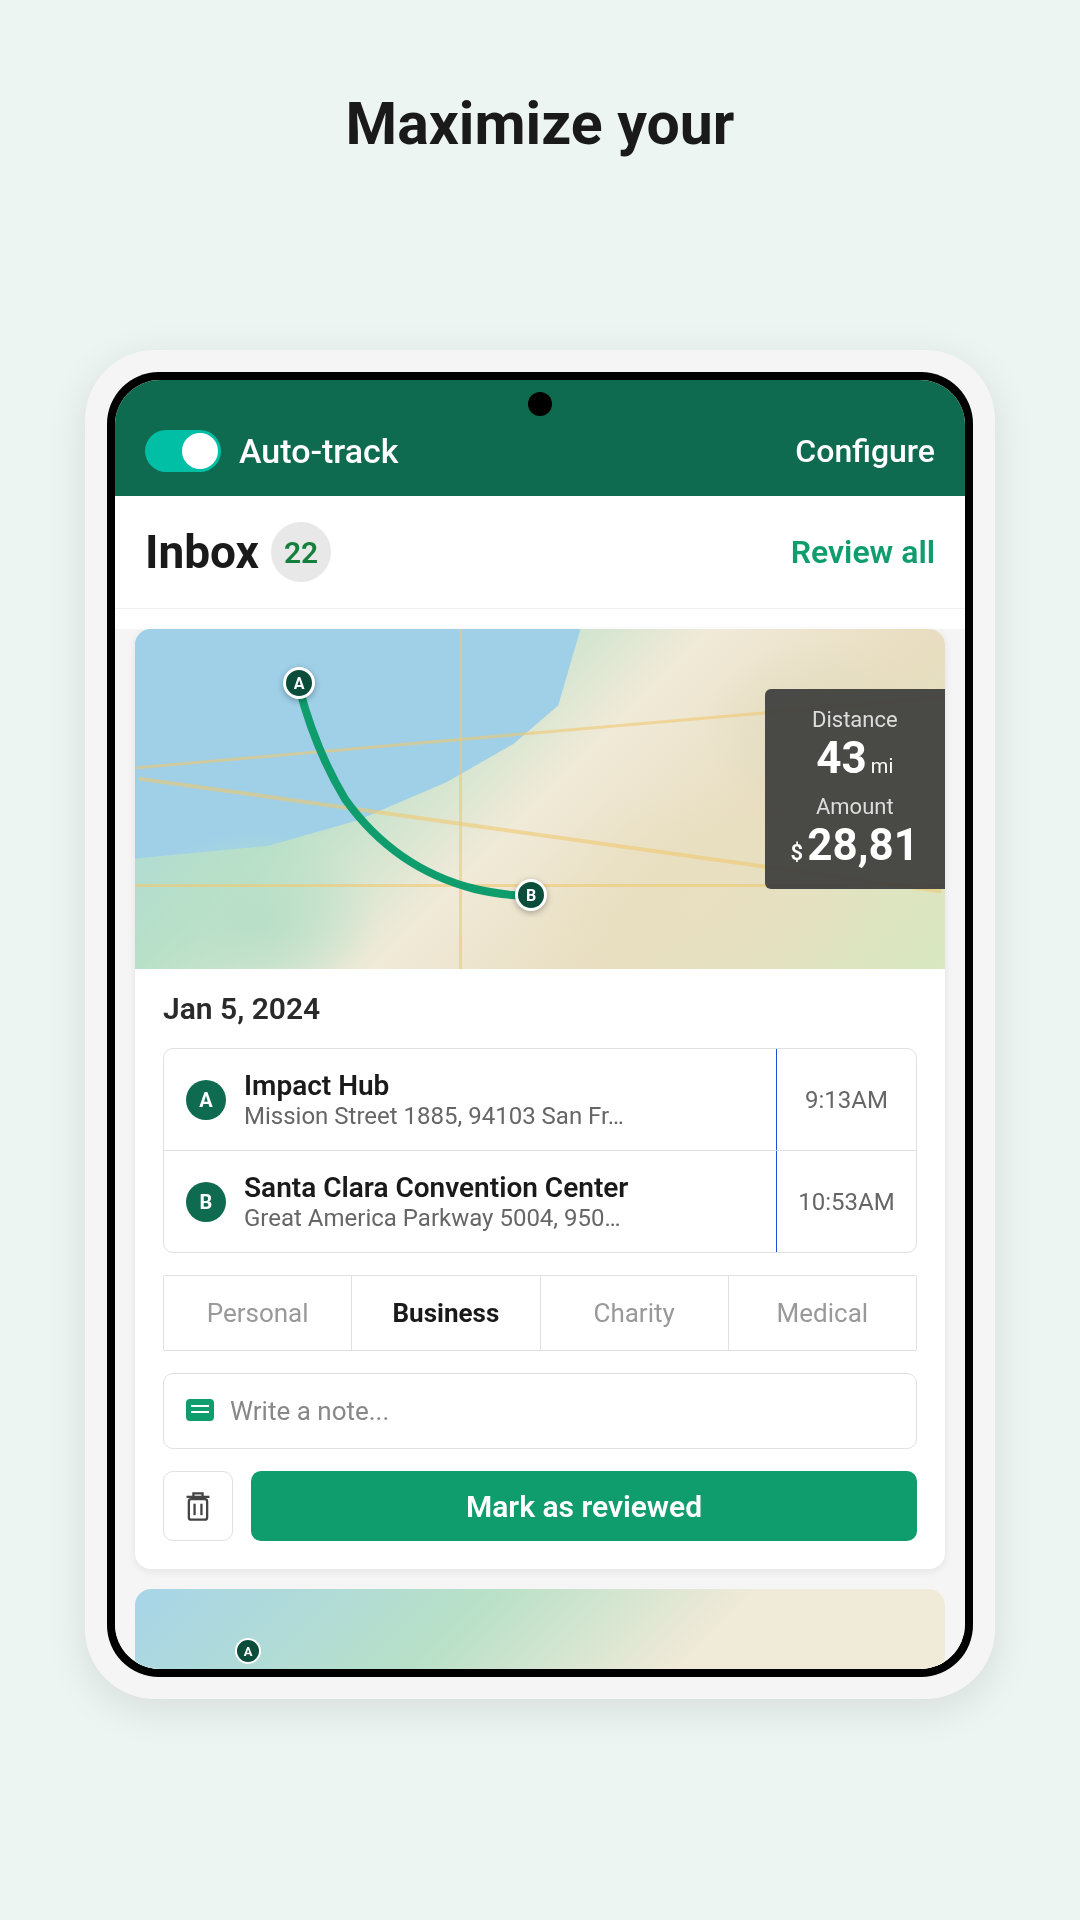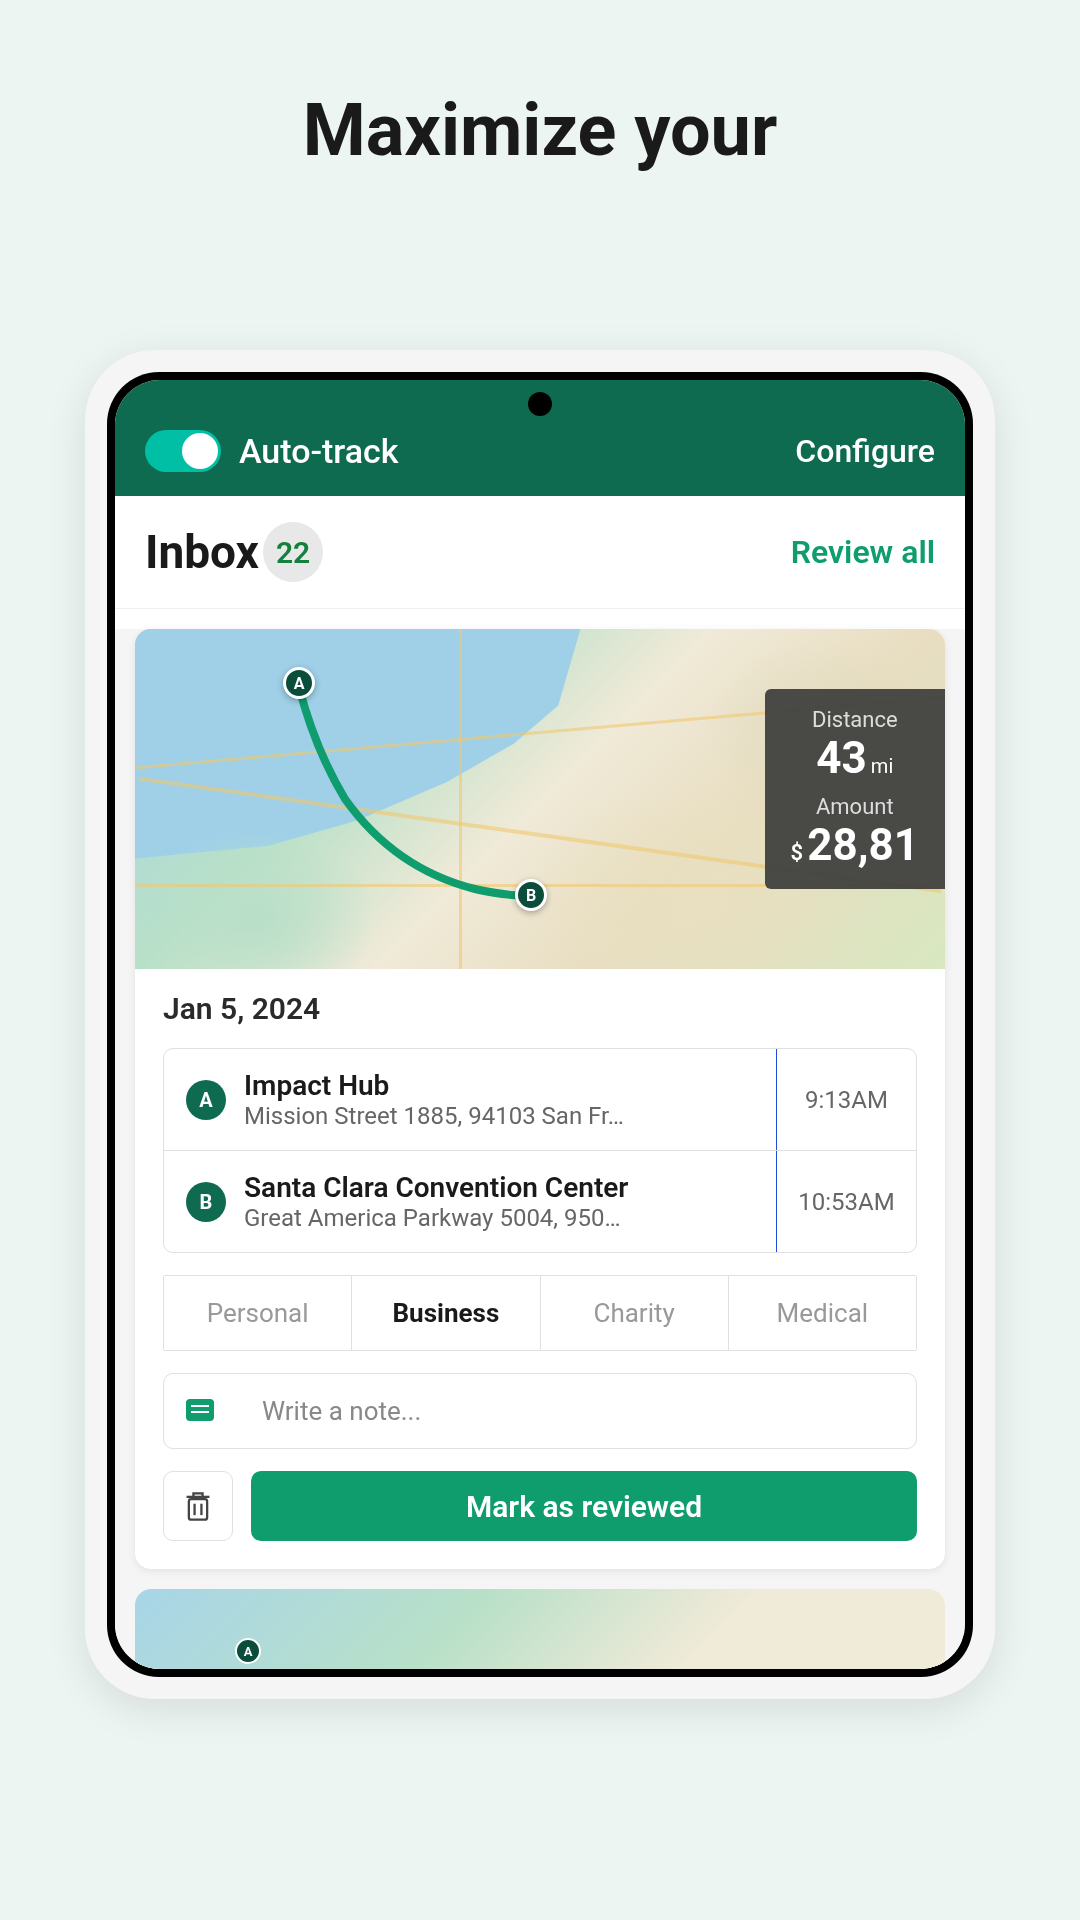--- a/index.html
+++ b/index.html
@@ -19,7 +19,7 @@
     
     .promo-title {
       text-align: center;
-      font-size: 72px;
+      font-size: 59px;
       font-weight: 700;
       color: #1a1a1a;
       padding-top: 90px;

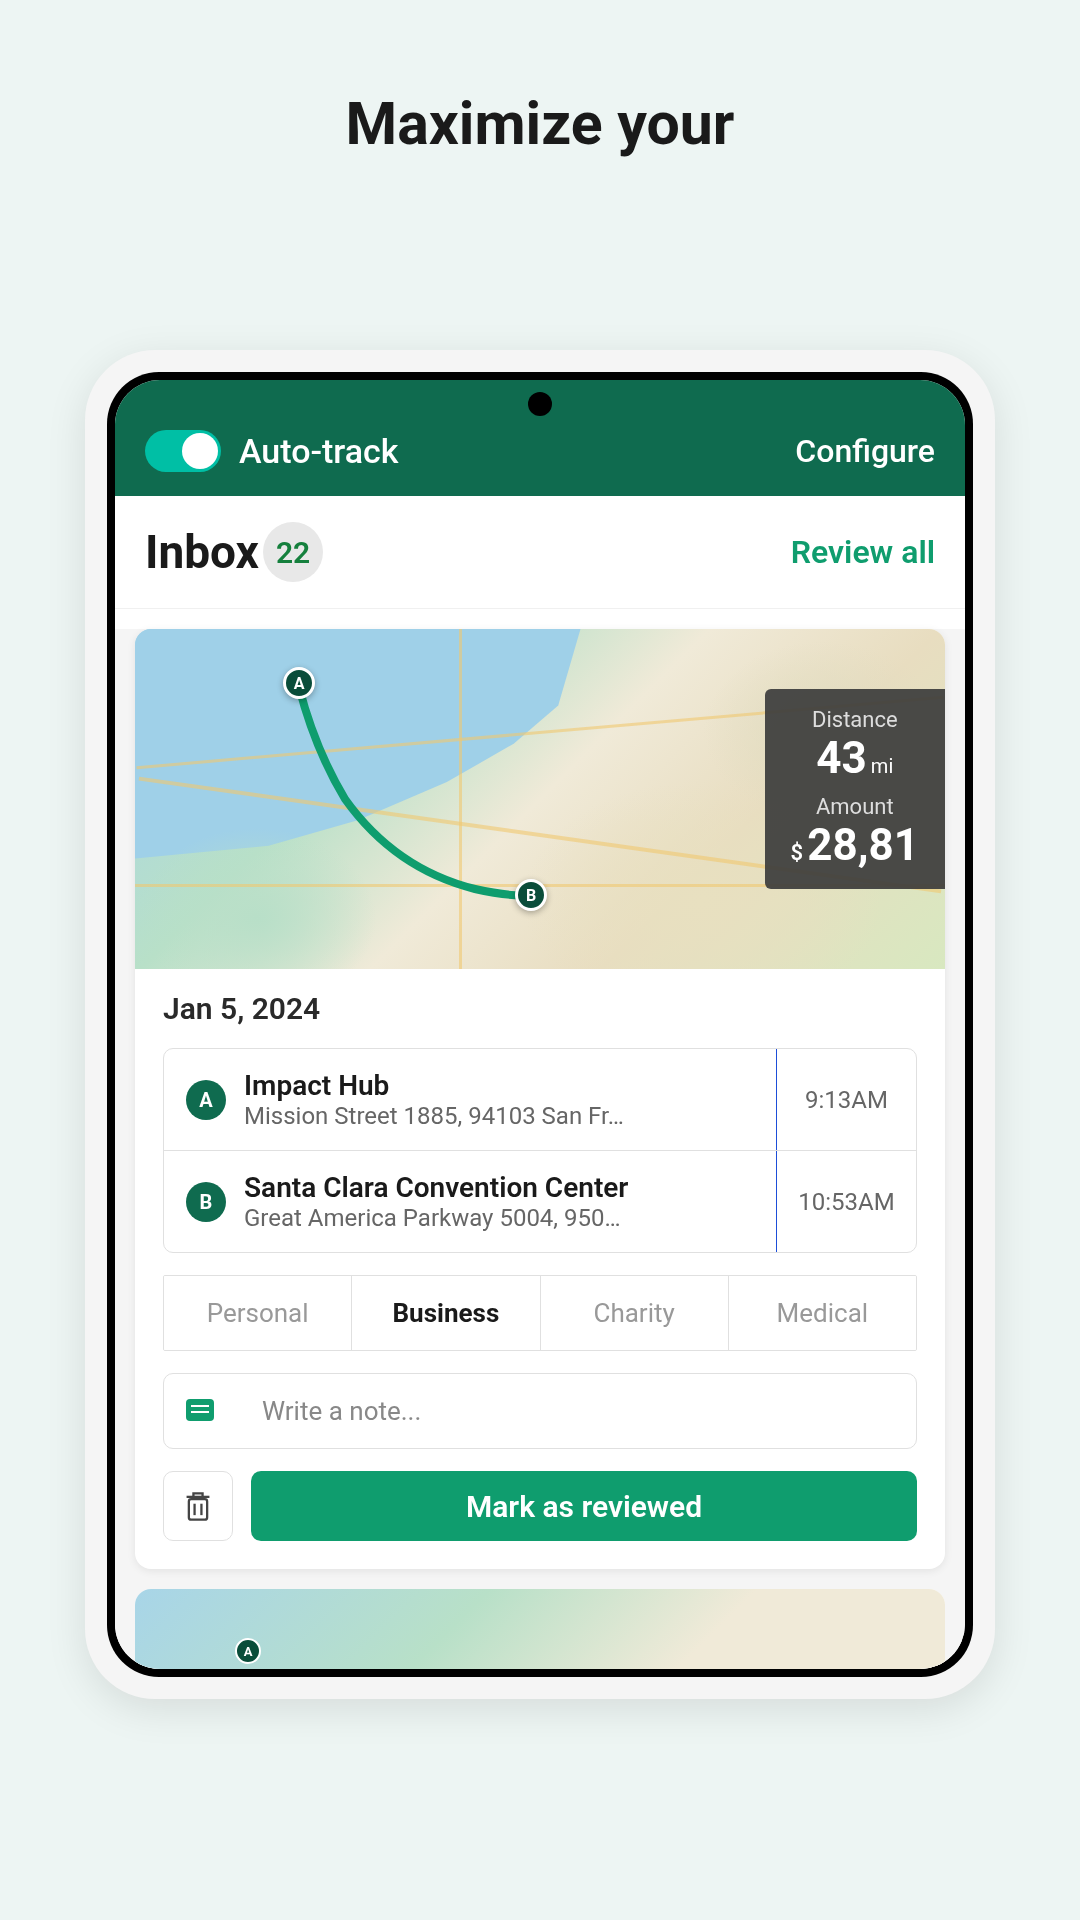--- a/index.html
+++ b/index.html
@@ -121,7 +121,7 @@
     .inbox-left {
       display: flex;
       align-items: center;
-      gap: 4px;
+      gap: 12px;
     }
     
     .inbox-title {

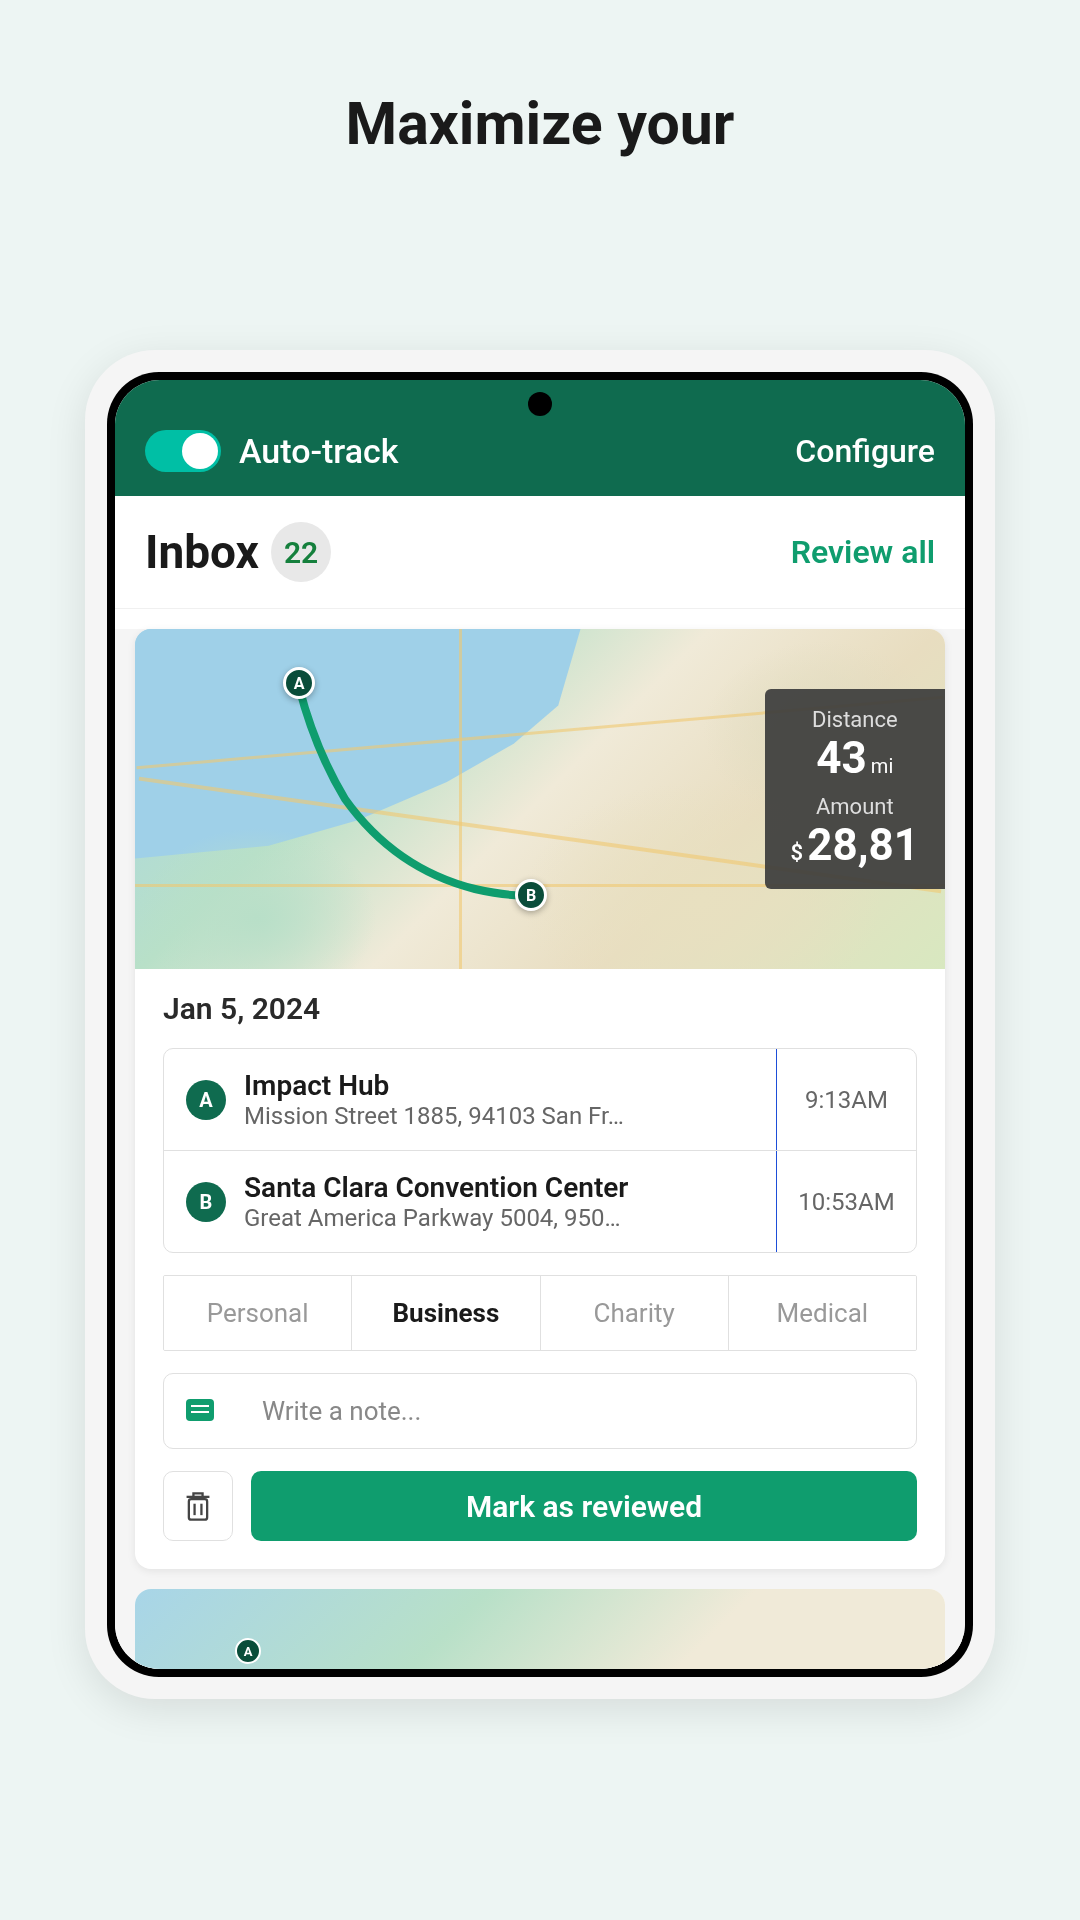--- a/index.html
+++ b/index.html
@@ -423,7 +423,6 @@
     .note-placeholder {
       color: #888;
       font-size: 26px;
-      margin-left: 32px;
     }
     
     .action-row {

